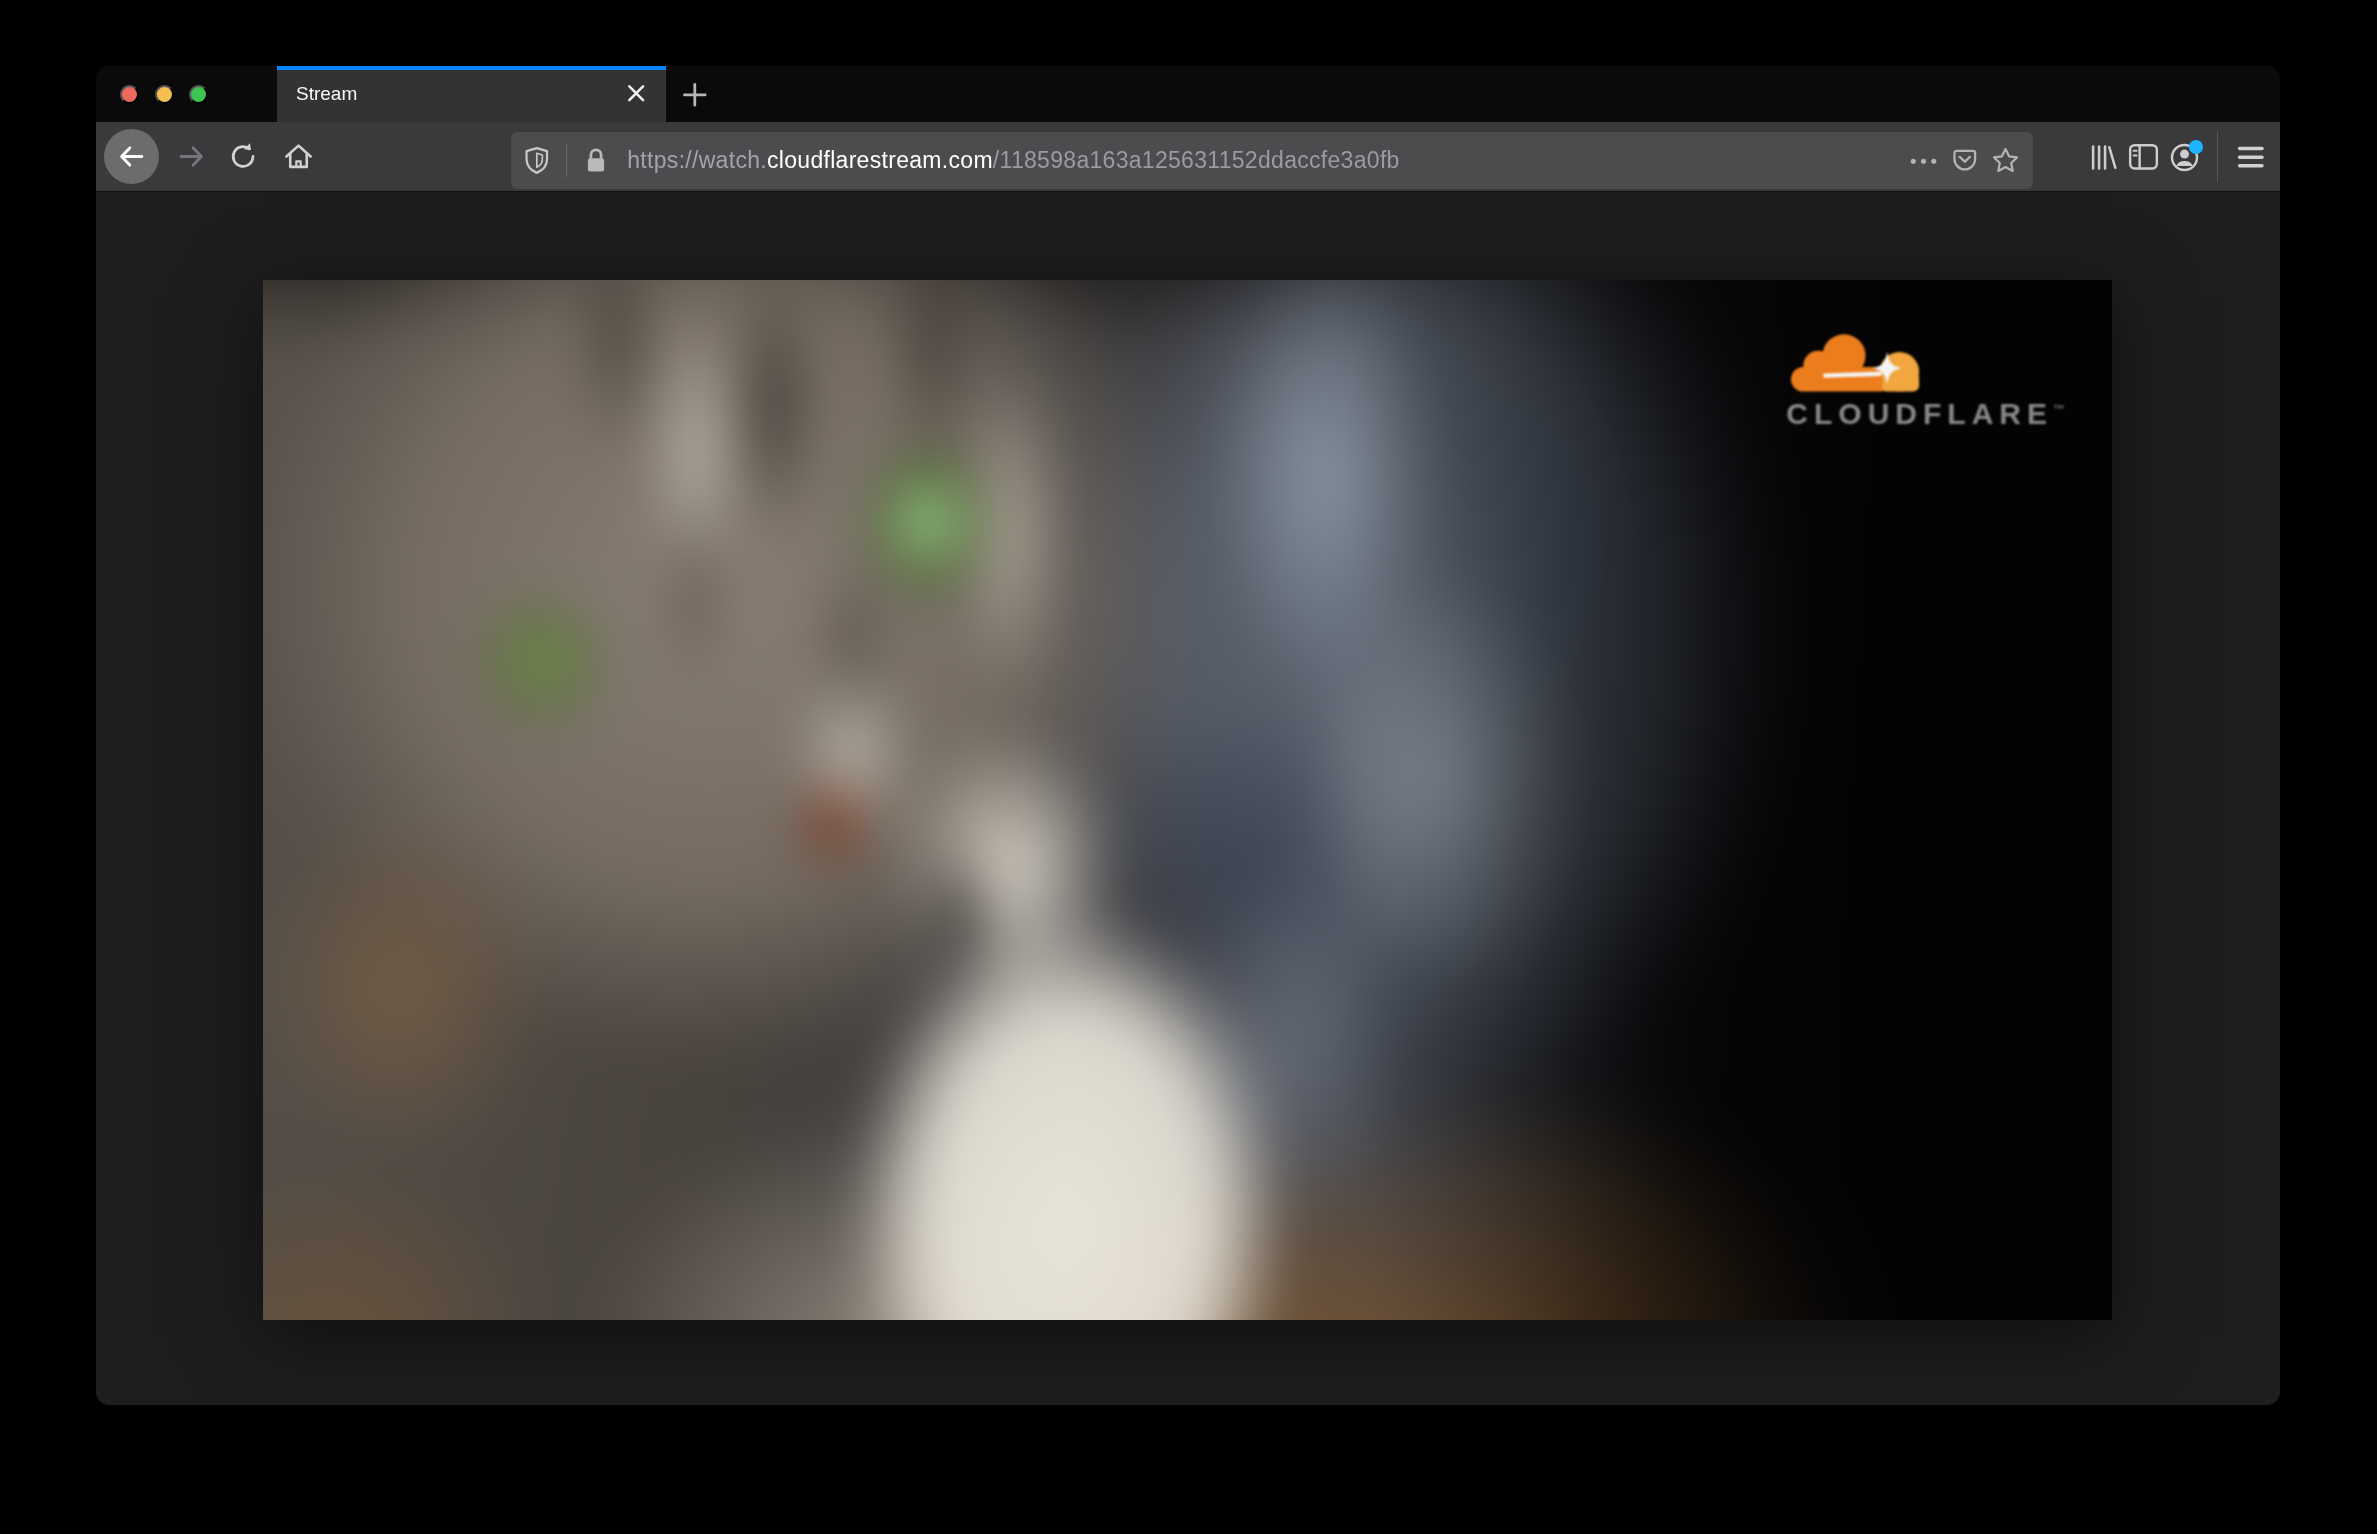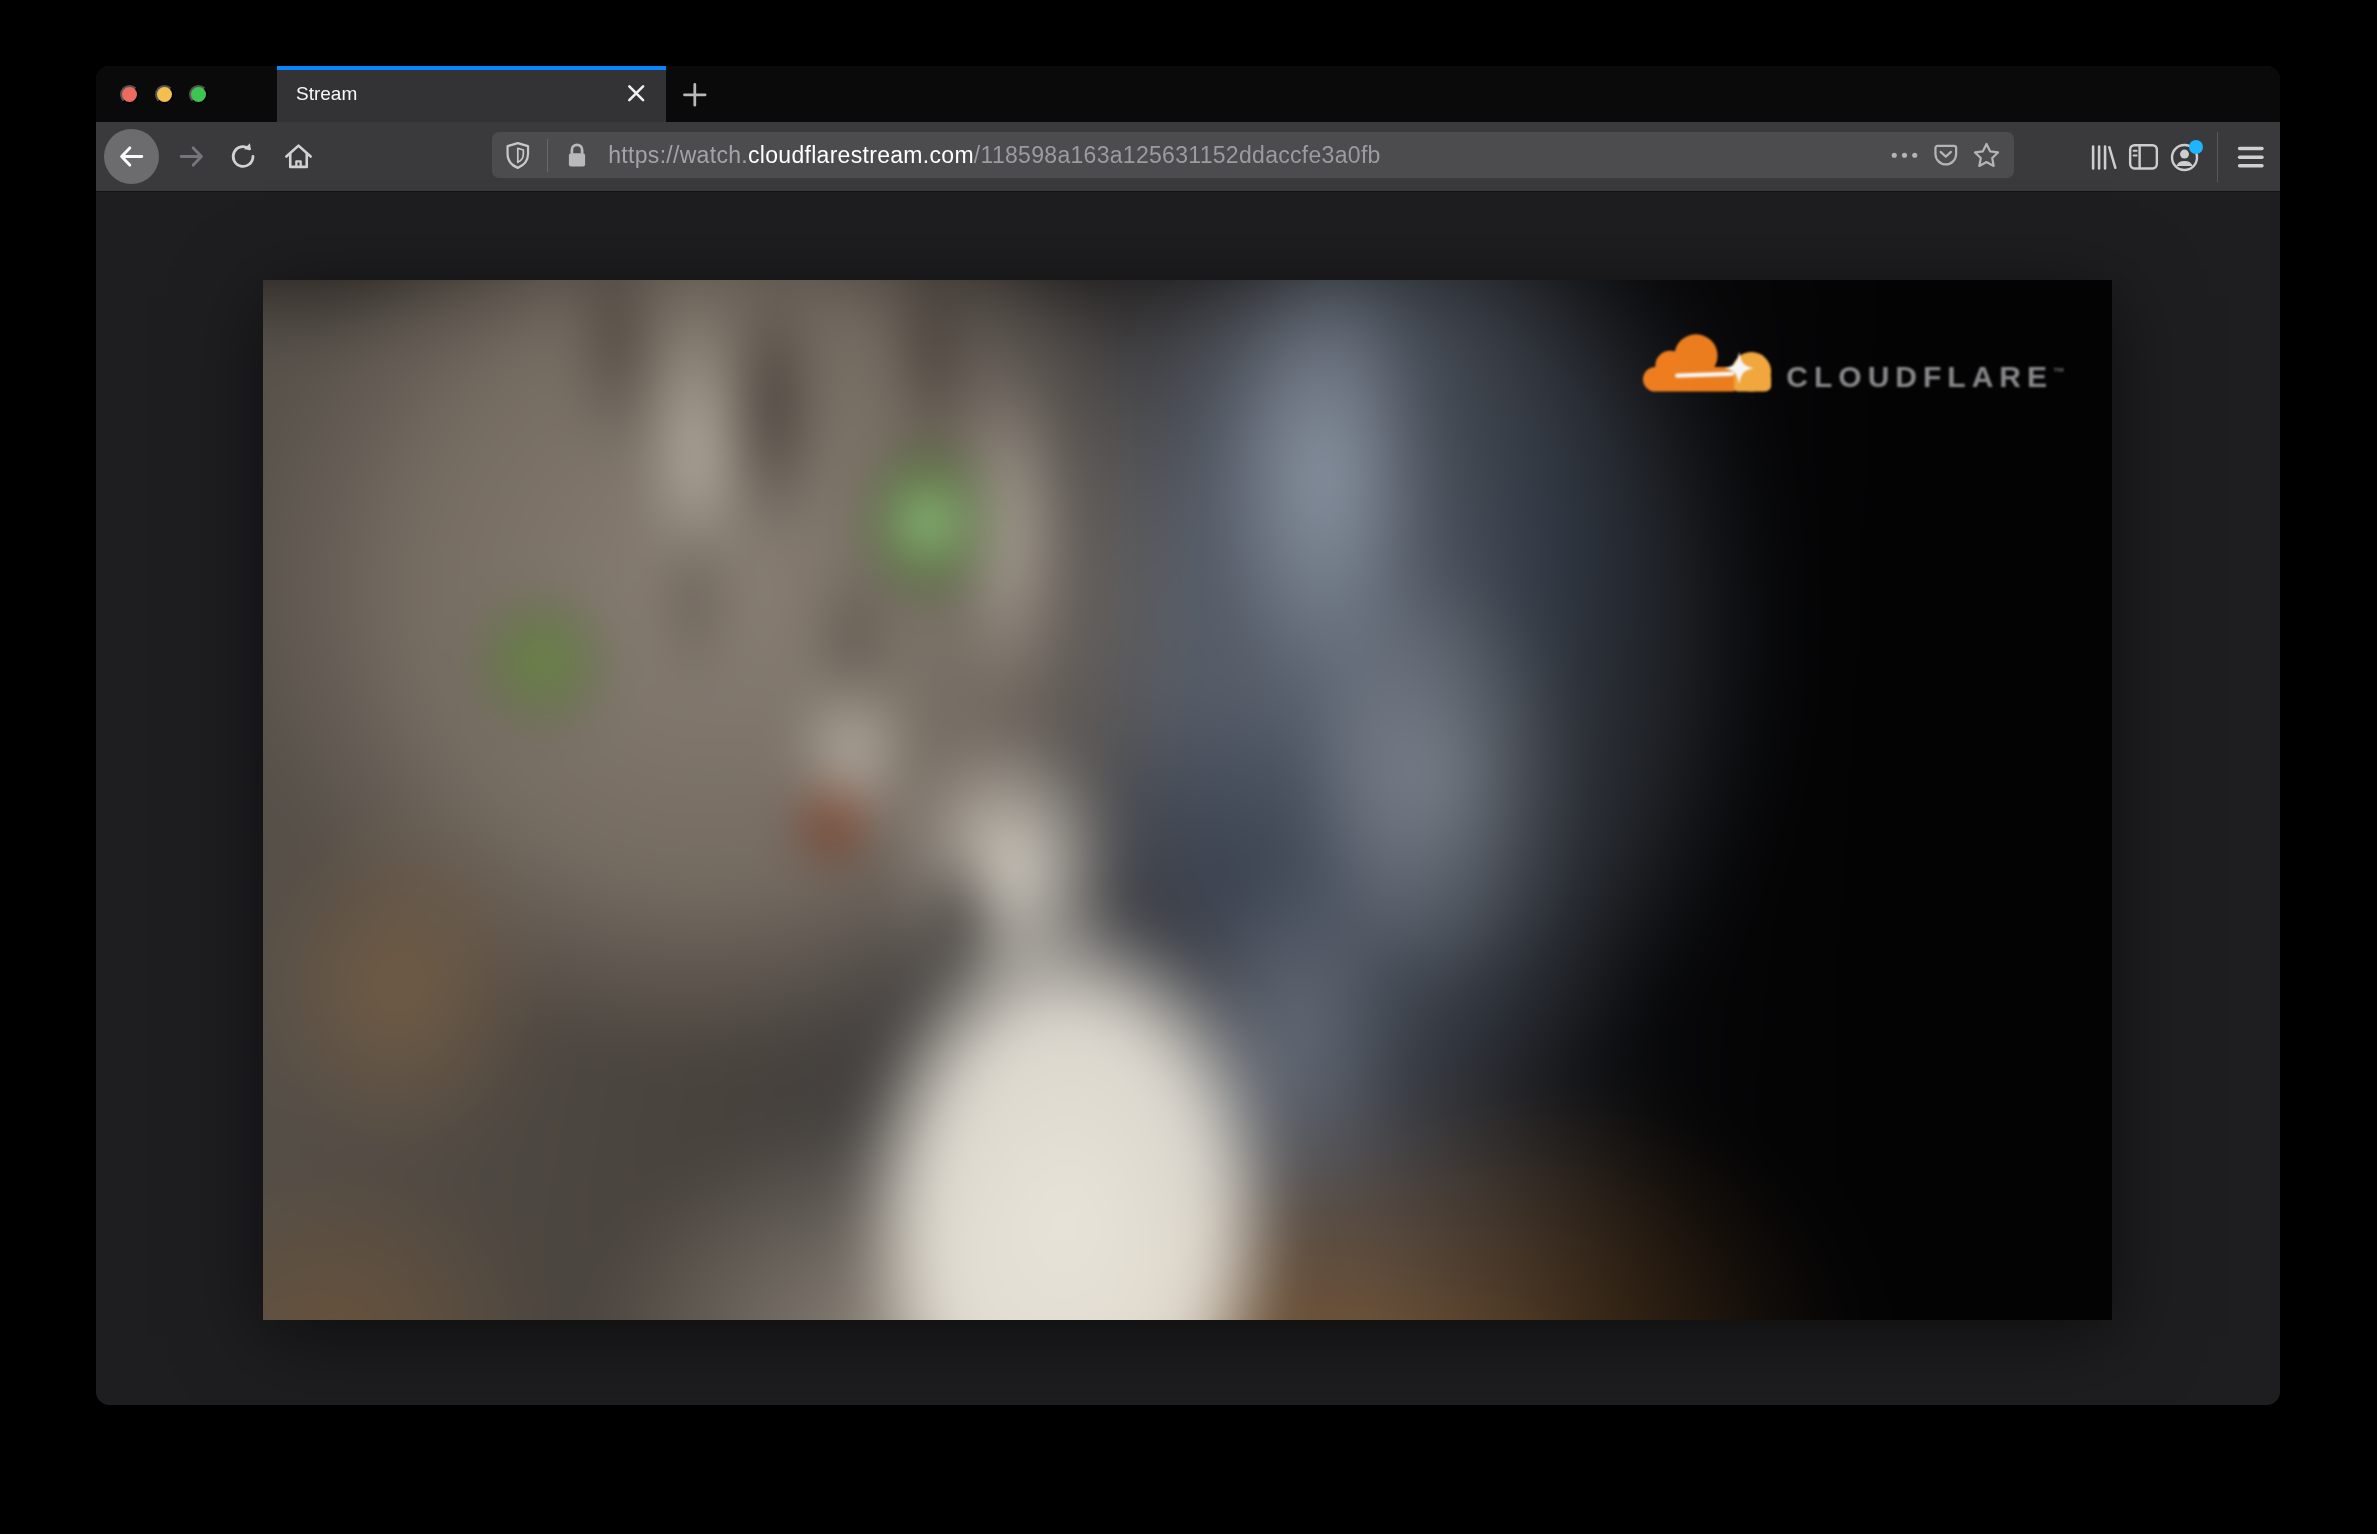--- a/index.html
+++ b/index.html
@@ -51,7 +51,7 @@
   .home-btn  { left:182px; }
 
   .urlbar{
-    position:absolute; left:396px; top:10.3px; width:1522px; height:46px;
+    position:absolute; left:415px; top:10.3px; width:1522px; height:57px;
     background:#4c4c4f; border-radius:6.9px; display:flex; align-items:center;
   }
   .urlbar-sep{ width:1.7px; height:33px; background:#68686b; margin:0 12px 0 8.6px; }

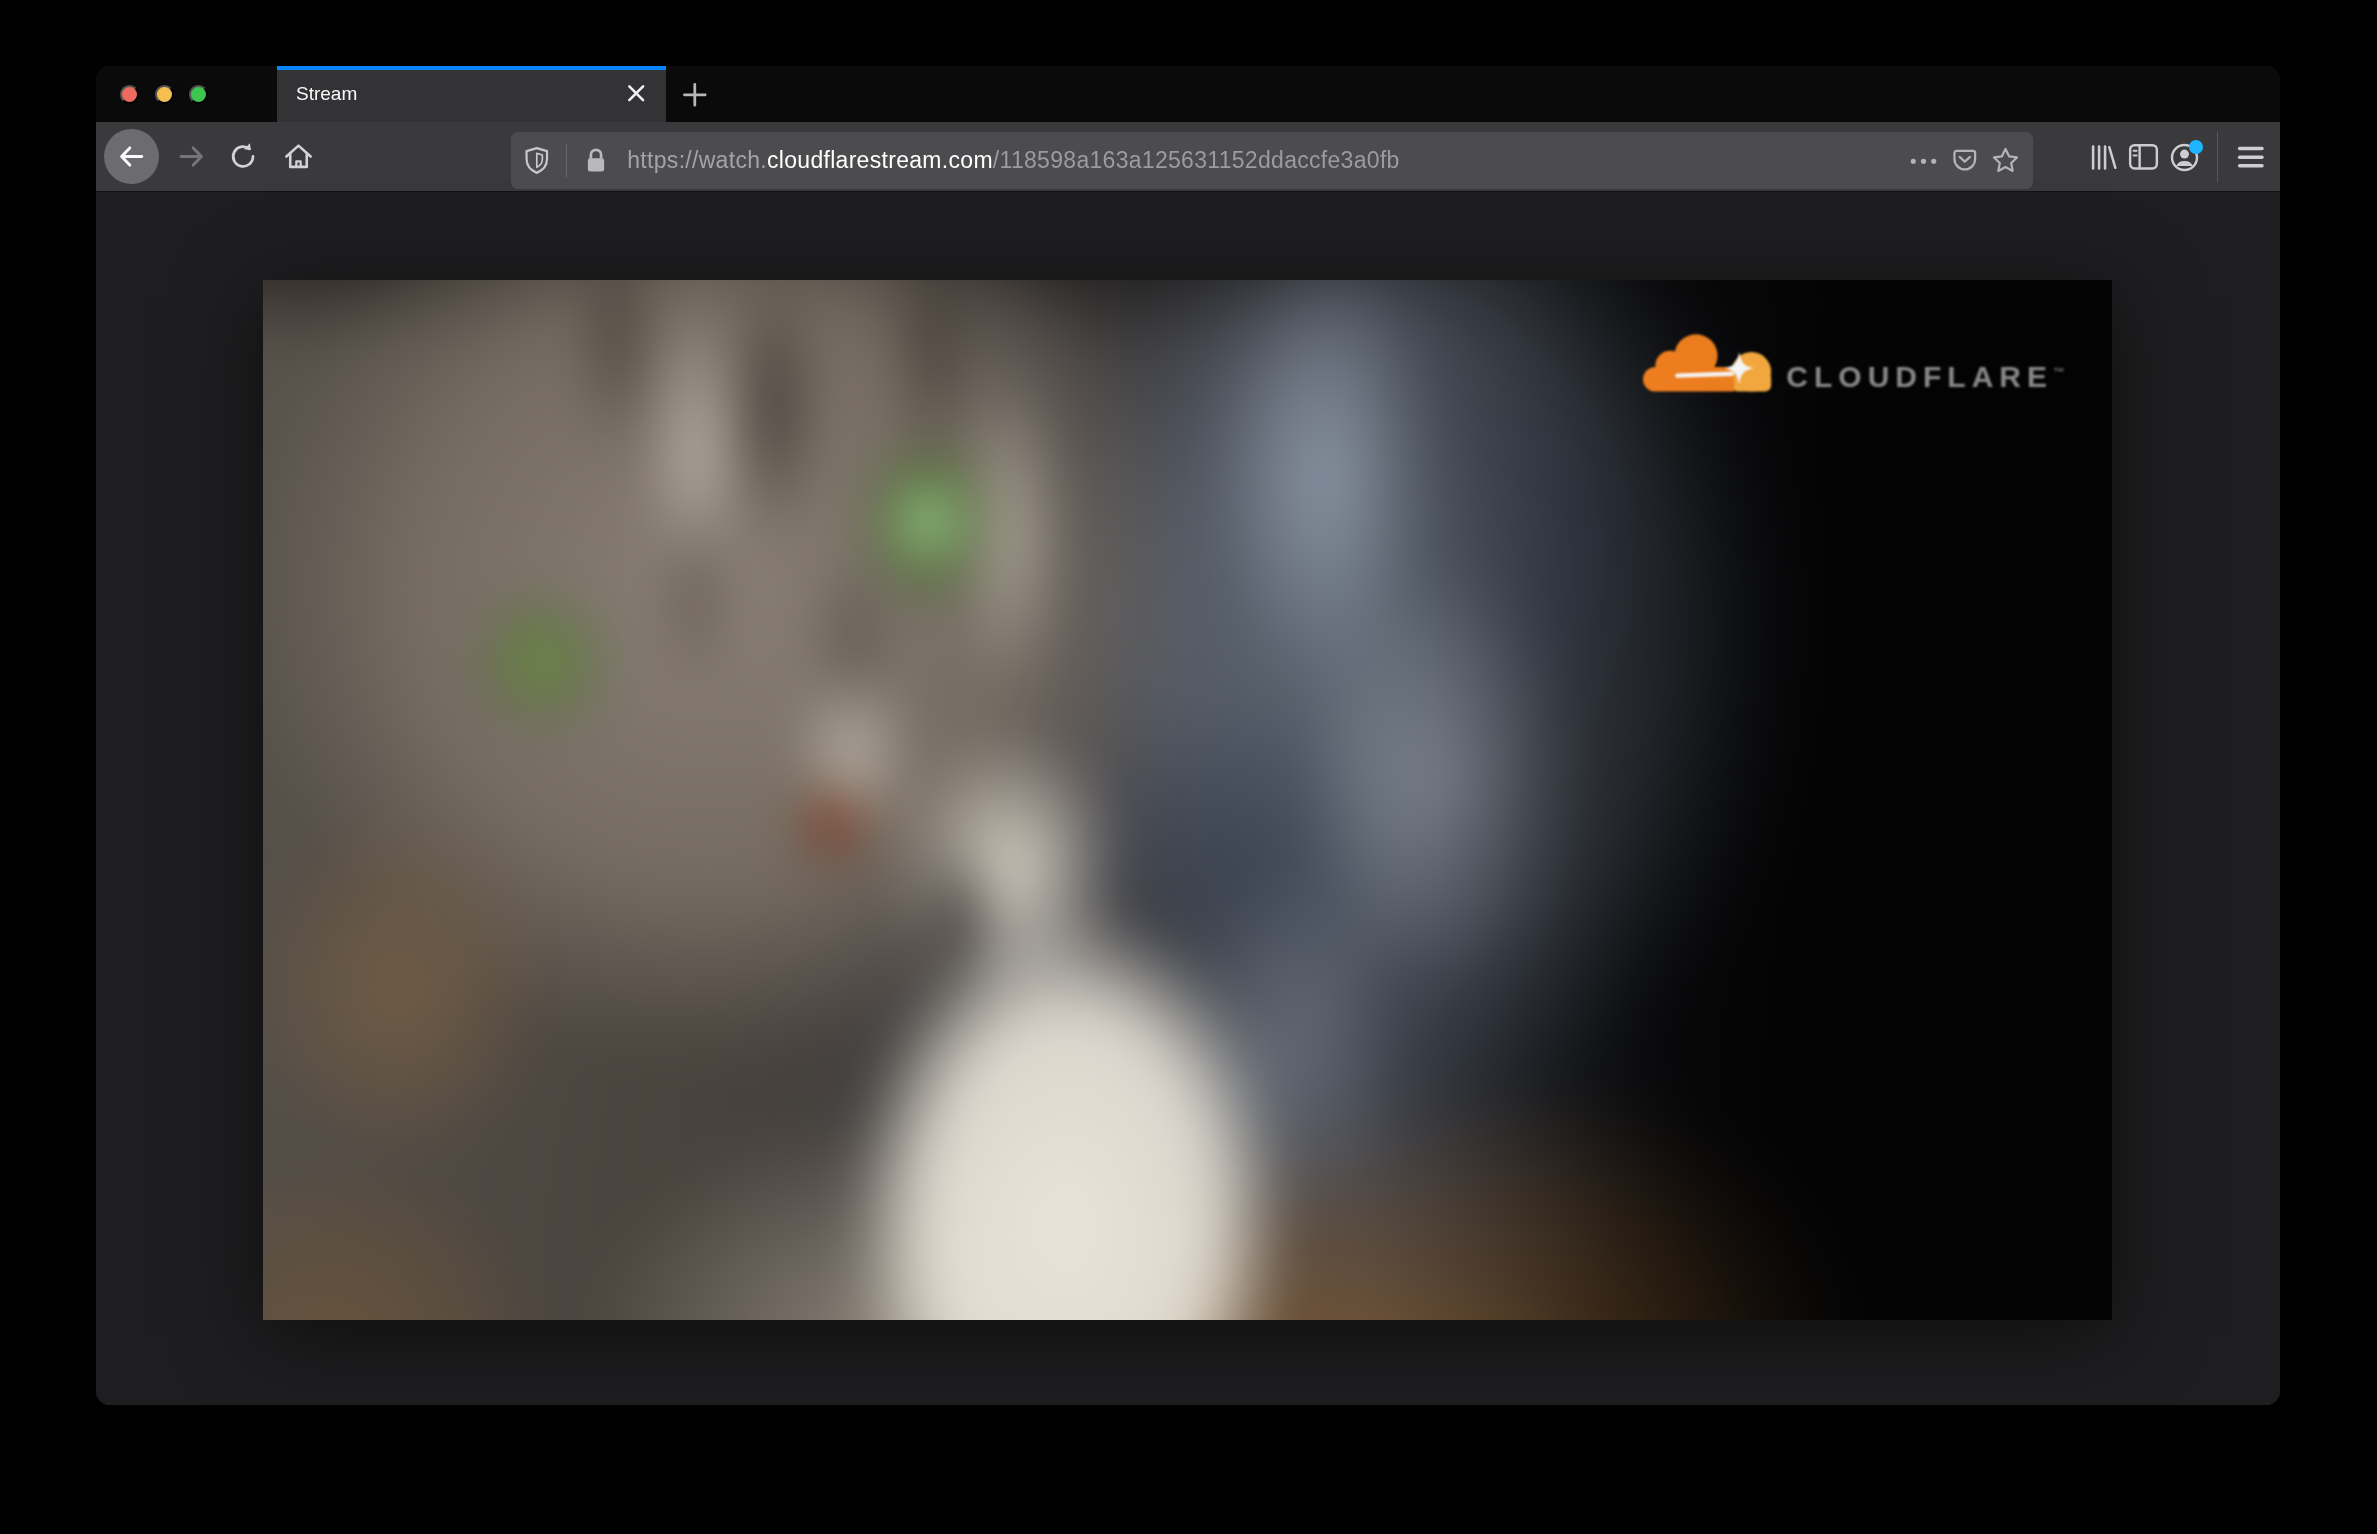--- a/index.html
+++ b/index.html
@@ -133,7 +133,7 @@
   }
 
   .cf-logo{
-    position:absolute; top:45px; right:47px; display:flex; flex-direction:row; align-items:flex-end;
+    position:absolute; top:45px; right:47px; display:flex; flex-direction:column; 
     filter:blur(0.9px); opacity:.96;
   }
   .cf-word{ font-size:30px; font-weight:bold; letter-spacing:6px; color:#8e8e90; margin-top:3.4px; white-space:nowrap; }

